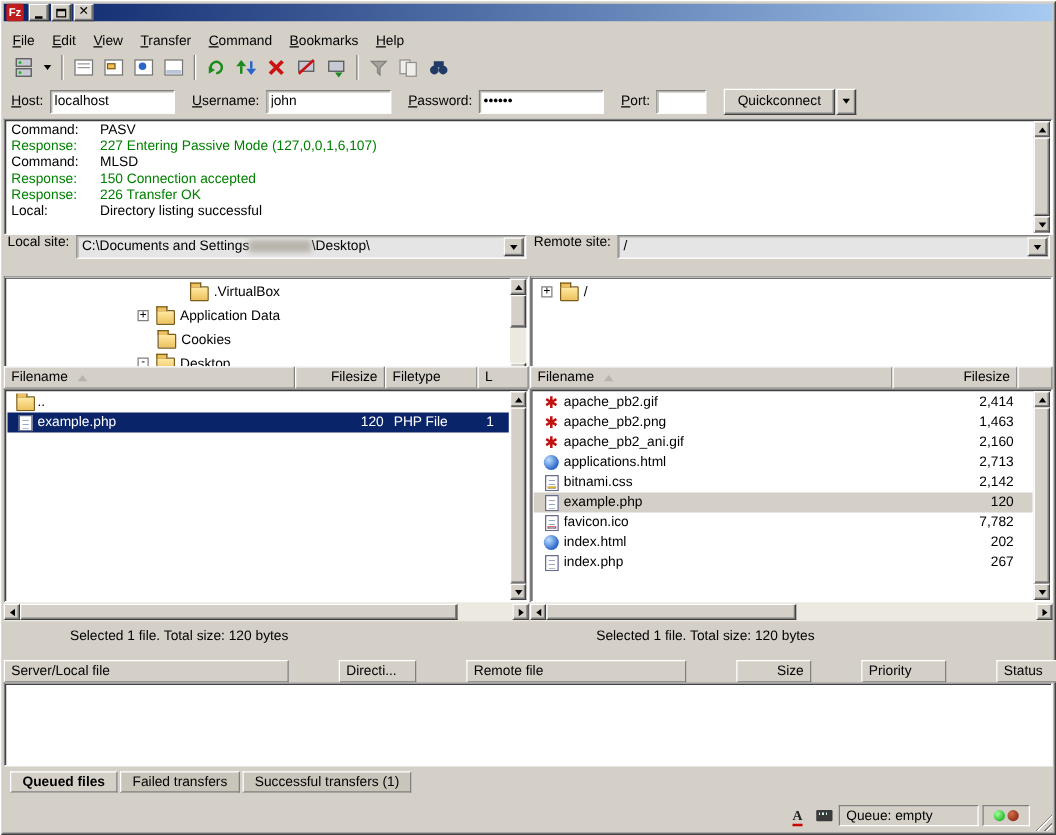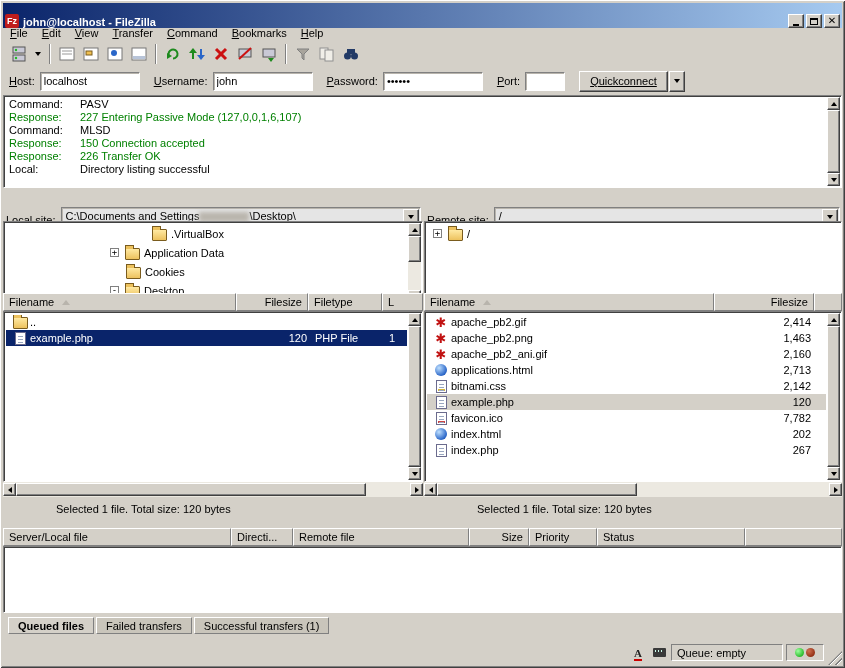--- a/index.html
+++ b/index.html
@@ -11,9 +11,9 @@
                 inset 2px 2px 0 #d4d0c8, inset -2px -2px 0 #808080; overflow:hidden; }
 
   
-  .titlebar { position:absolute; left:3px; top:3px; width:839px; height:25px;
+  .titlebar { position:absolute; left:3px; top:3px; width:839px; height:14px;
     background:linear-gradient(to right,#0a246a,#a6caf0);
-    display:flex; align-items:flex-end; padding:0 2px; }
+    display:flex; align-items:flex-start; padding:0 2px; }
   .fz-icon { width:14px; height:14px; background:#bf1d1d; border-radius:2px; color:#fff;
     font:bold 9px/14px "Liberation Sans",sans-serif; text-align:center; margin-right:4px; flex:none; }
   .title-text { color:#fff; font-weight:bold; flex:1; white-space:nowrap; overflow:hidden; }

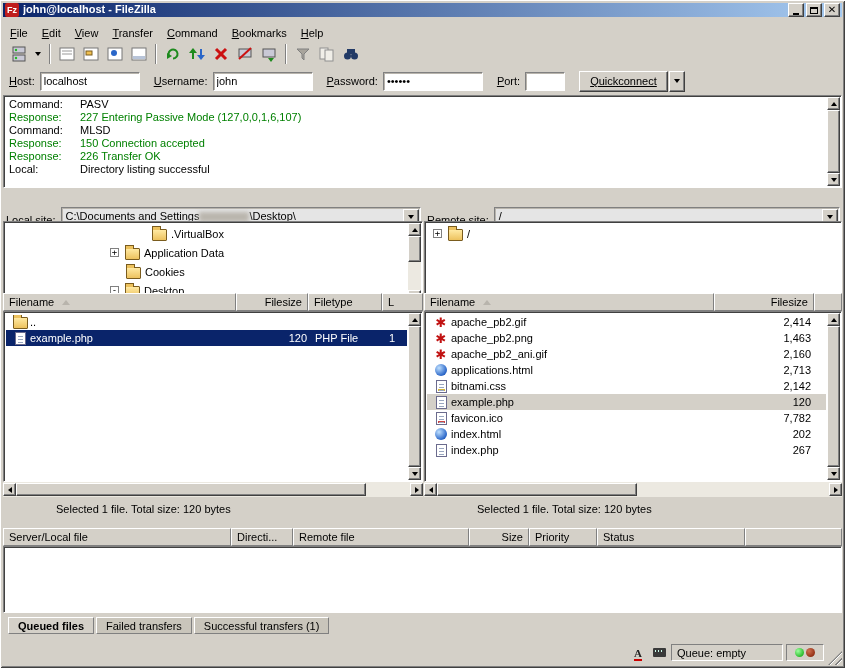--- a/index.html
+++ b/index.html
@@ -159,7 +159,6 @@
 
   <div class="titlebar">
     <div class="fz-icon">Fz</div>
-    <div class="title-text">john@localhost - FileZilla</div>
     <div class="wbtns">
       <div class="wbtn">
           <div class="glyph-min"></div>

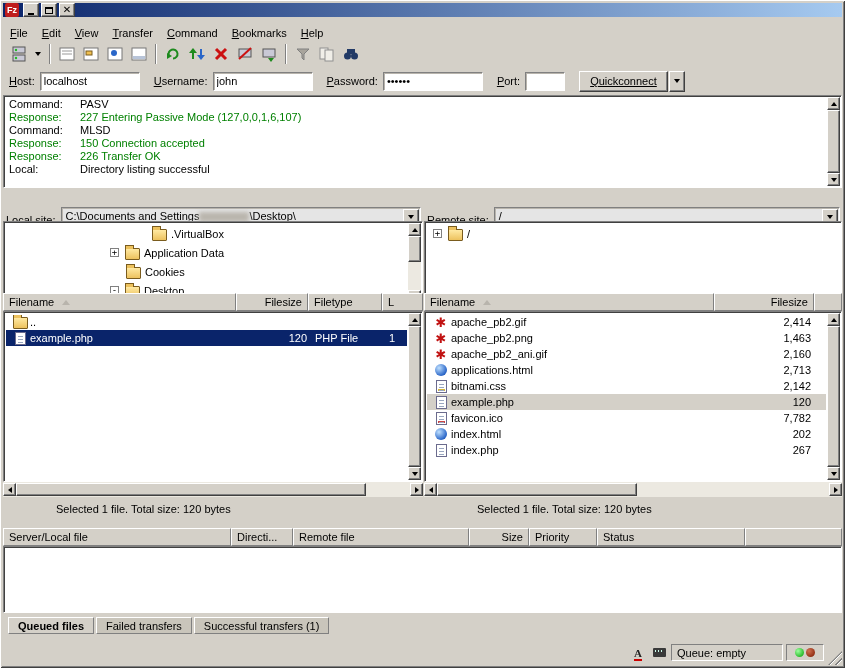--- a/index.html
+++ b/index.html
@@ -45,7 +45,7 @@
   .w100 { width:100px; } .w40 { width:40px; margin-right:10px; }
   .qc-btn { height:21px; background:#d4d0c8; border:1px solid; border-color:#fff #404040 #404040 #fff;
     box-shadow: inset -1px -1px 0 #808080; padding:0 10px; display:flex; align-items:center; }
-  .qc-btn span { text-decoration:underline; }
+  .qc-btn span { }
   .qc-drop { width:16px; height:21px; background:#d4d0c8; border:1px solid; border-color:#fff #404040 #404040 #fff;
     box-shadow: inset -1px -1px 0 #808080; display:flex; align-items:center; justify-content:center; margin-left:1px; }
 

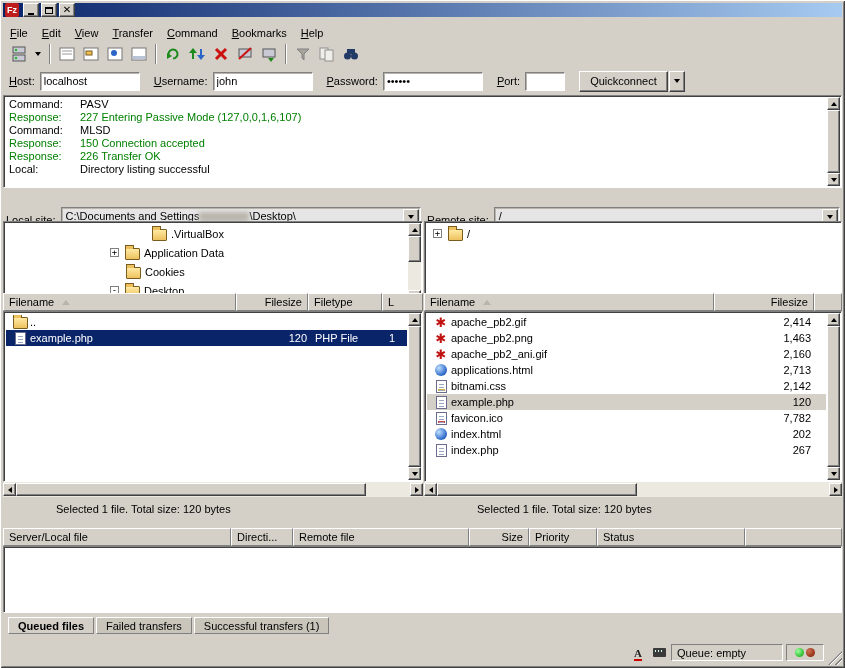--- a/index.html
+++ b/index.html
@@ -71,7 +71,7 @@
   .thumb { position:absolute; background:#d4d0c8; border:1px solid; border-color:#fff #404040 #404040 #fff; box-shadow: inset -1px -1px 0 #808080; }
 
   
-  .site-row { position:absolute; height:38px; display:flex; align-items:flex-end; }
+  .site-row { position:absolute; height:38px; display:flex; align-items:flex-start; }
   .site-label { margin:0 5px 0 3px; white-space:nowrap; }
   .combo { flex:1; height:19px; background:#e5e5e5; border:1px solid; border-color:#808080 #fff #fff #808080;
     box-shadow: inset 1px 1px 0 #b8b4ac; position:relative; line-height:17px; padding-left:4px; white-space:nowrap; overflow:hidden; margin-right:2px; }

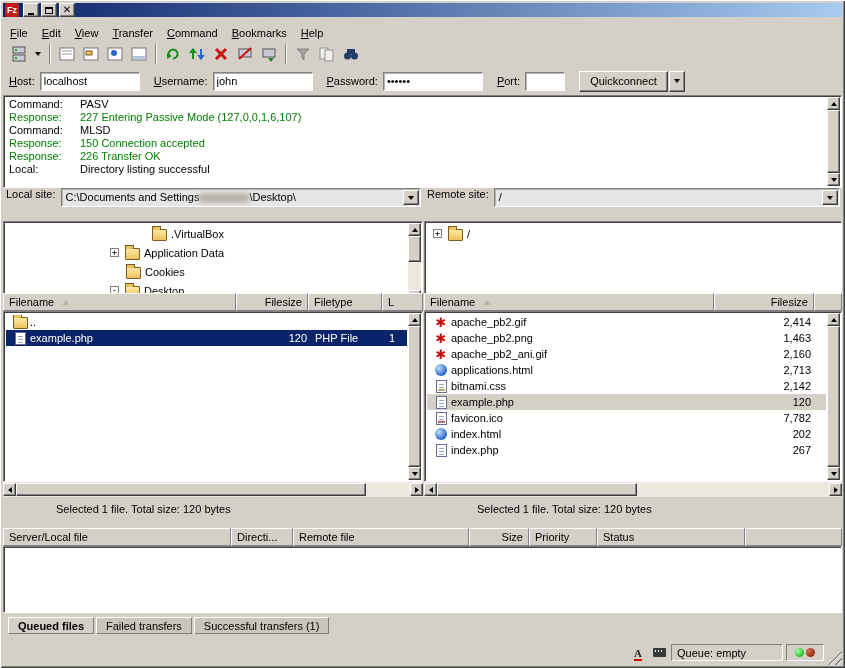--- a/index.html
+++ b/index.html
@@ -127,7 +127,7 @@
   .pane-status { position:absolute; top:499px; height:20px; display:flex; align-items:center; padding-left:5px;margin-left:48px; }
 
   
-  .queue-header { position:absolute; left:3px; top:528px; width:839px; height:18px; display:flex; }
+  .queue-header { position:absolute; left:3px; top:528px; width:839px; height:18px; display:flex;gap:40px; }
   .queue-list { position:absolute; left:3px; top:546px; width:839px; height:67px; }
   .tabs { position:absolute; left:3px; top:615px; width:839px; height:19px; display:flex; align-items:flex-end; padding-left:5px; }
   .tab { height:17px; padding:1px 9px; border:1px solid; border-color:#fff #808080 #808080 #fff;

